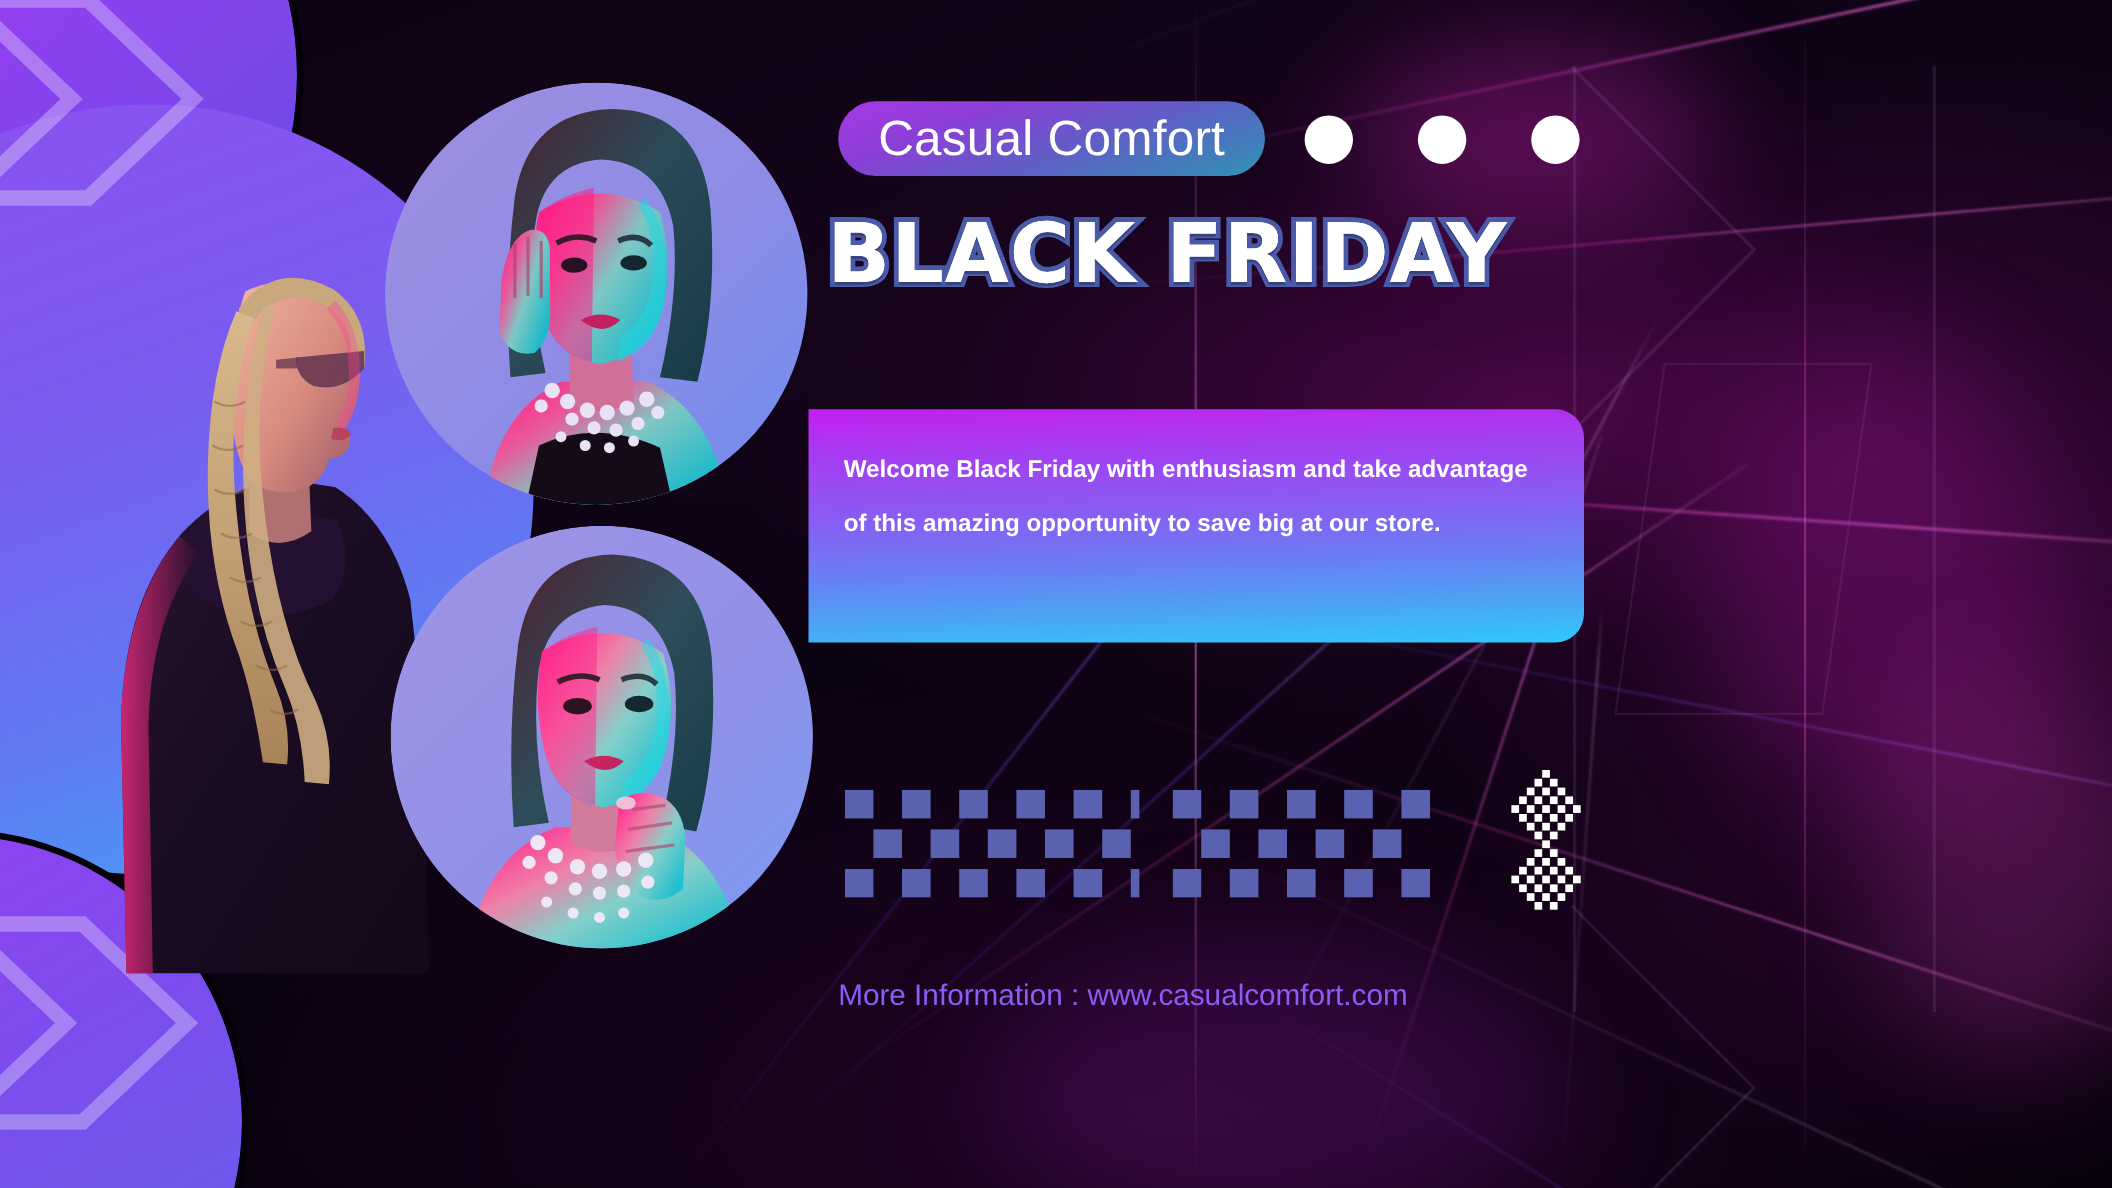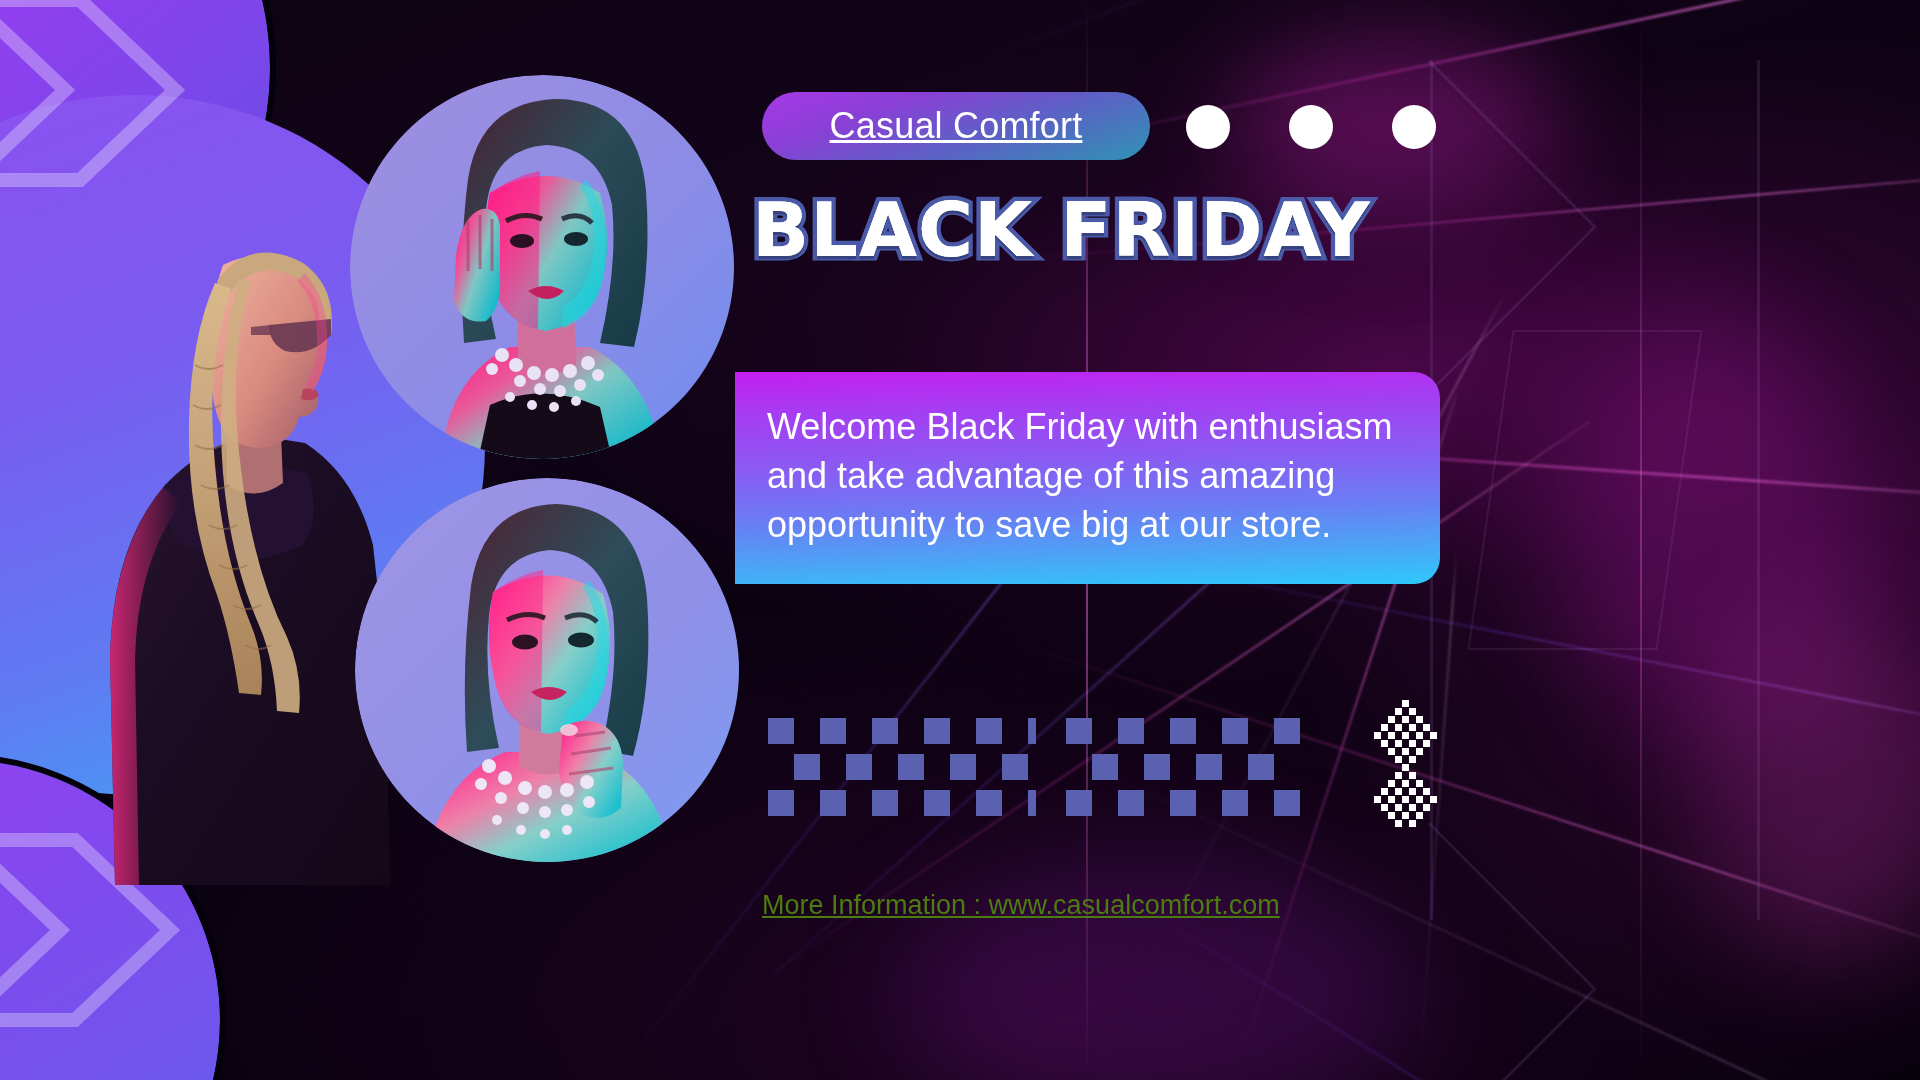--- a/index.html
+++ b/index.html
@@ -51,7 +51,7 @@
         border-radius:34px;
         background:linear-gradient(160deg,#a839e8 0%,#8a3fd6 28%,#5a63c4 62%,#2f93b4 100%);
         display:flex;align-items:center;justify-content:center;}
-  .pill span{color:#fff;font-size:36px;letter-spacing:.2px;text-decoration:underline;}
+  .pill span{color:#fff;font-size:45px;letter-spacing:.2px;}
 
   .dots{position:absolute;top:105px;display:flex;gap:59px;left:1186px;}
   .dot{width:44px;height:44px;border-radius:50%;background:#fff;}

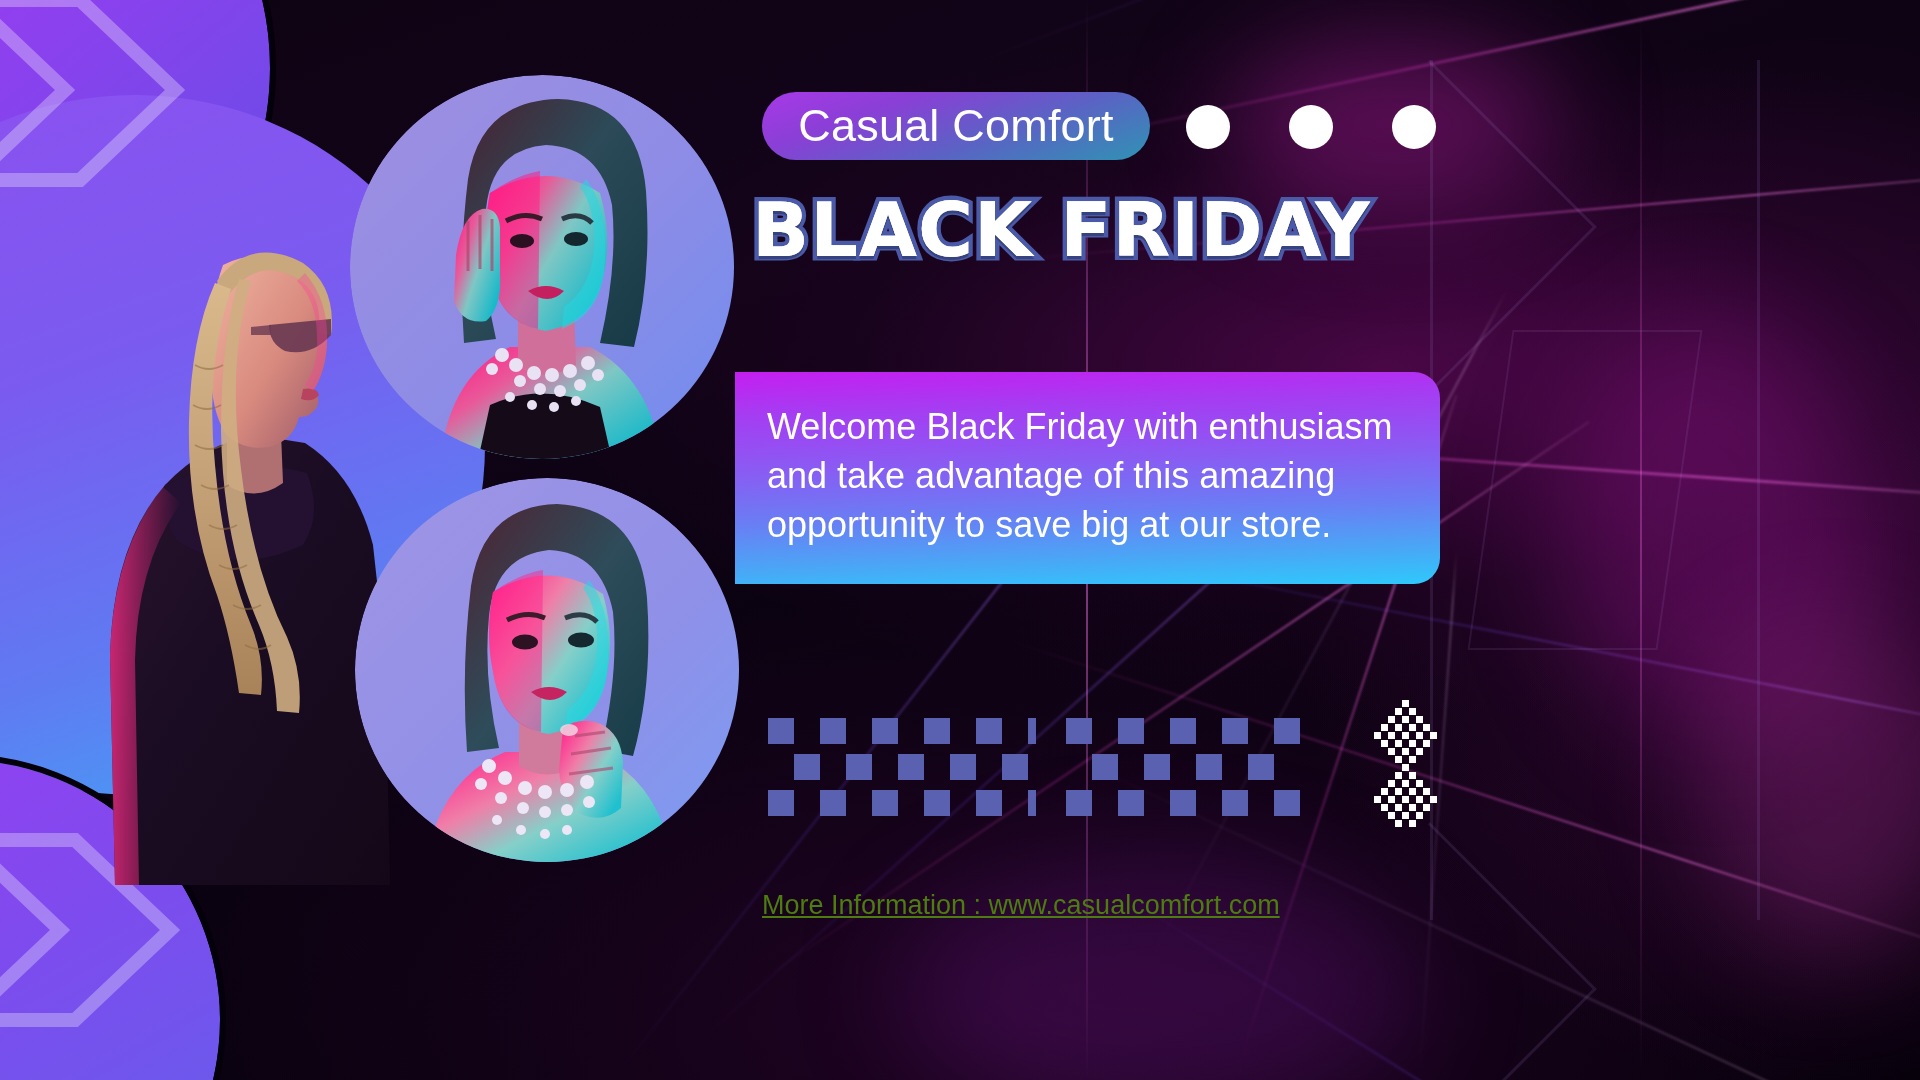--- a/index.html
+++ b/index.html
@@ -72,7 +72,7 @@
            border-radius:0 26px 26px 0;
            background:linear-gradient(178deg,#c41ff0 0%,#a63cf2 18%,#8a5bf3 42%,#6a7df4 64%,#4aa6f6 84%,#2ec9fb 100%);
            padding:30px 40px 0 32px;}
-  .parabox p{color:#fff;font-size:36px;line-height:49px;}
+  .parabox p{color:#fff;font-size:22px;line-height:49px;font-weight:bold;}
 
   .discount{position:absolute;left:762px;top:616px;width:680px;
             font-family:"DejaVu Sans", sans-serif;

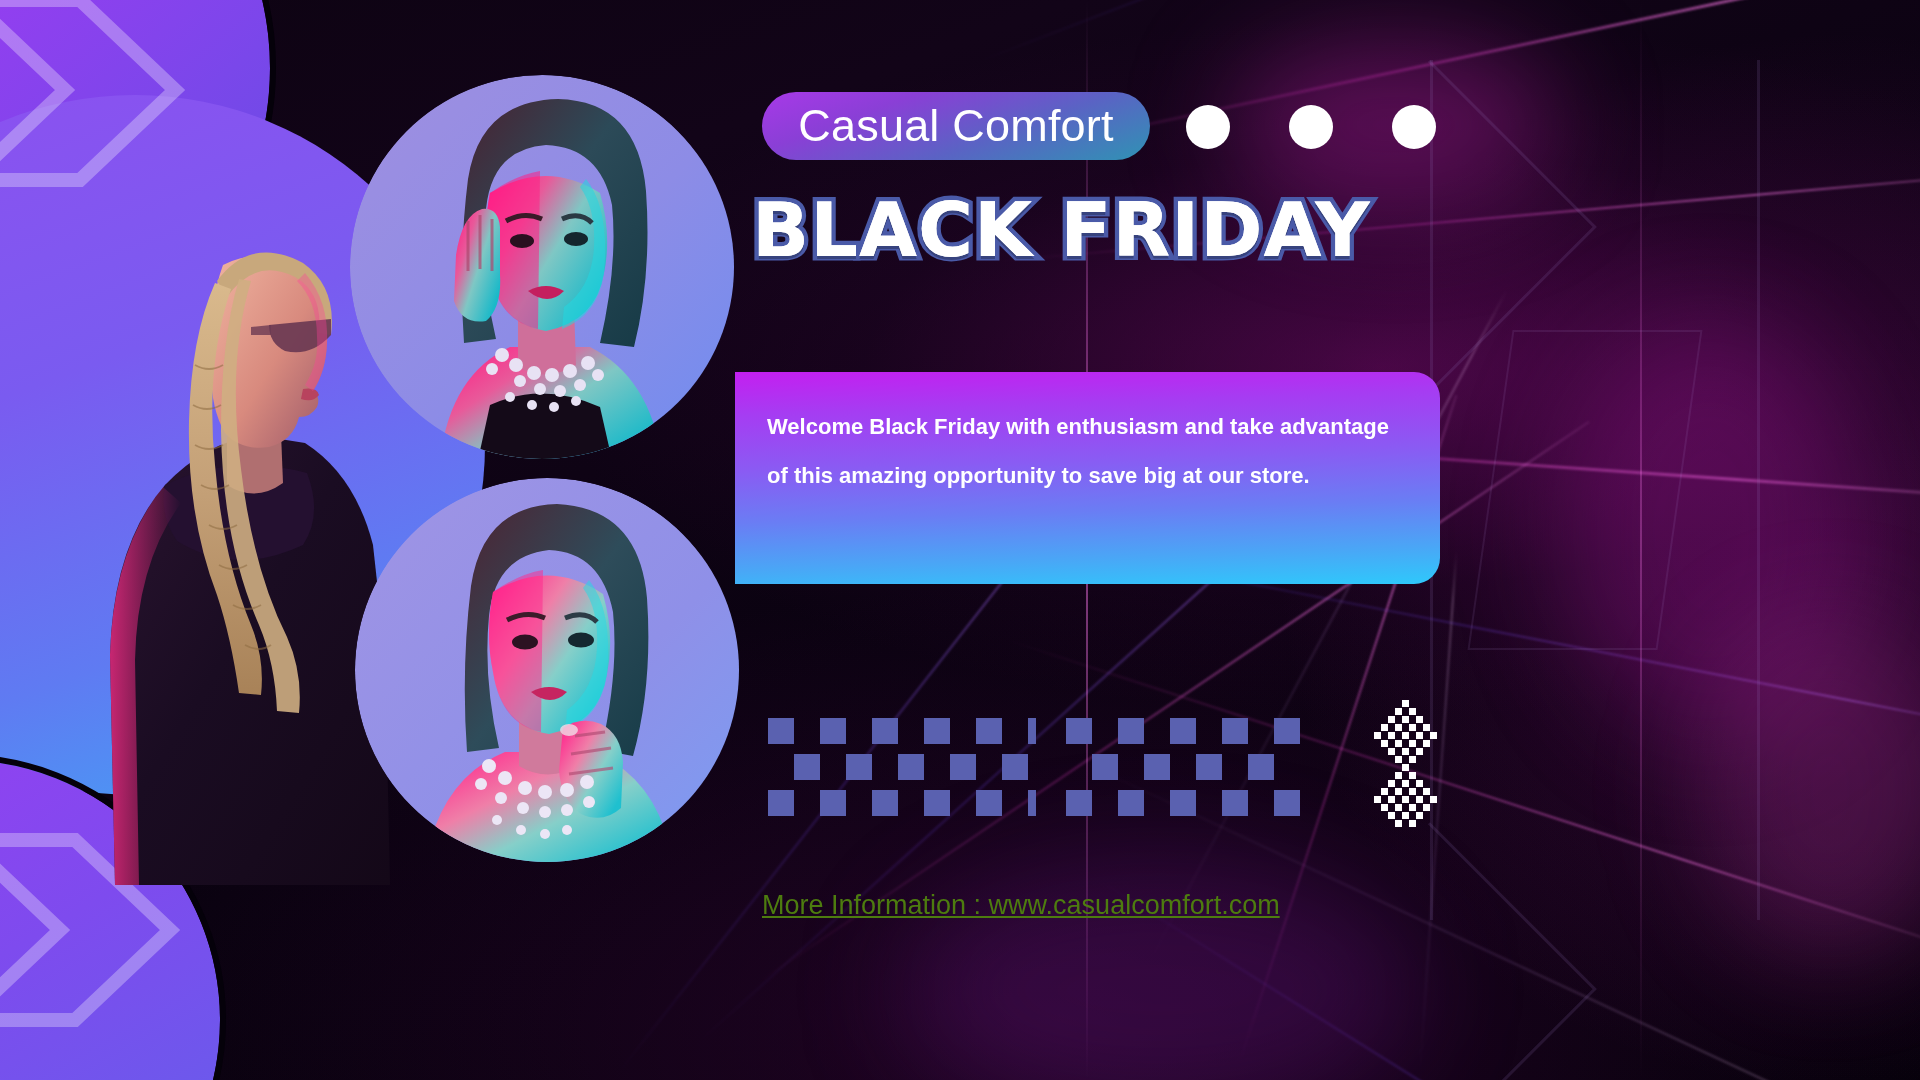--- a/index.html
+++ b/index.html
@@ -86,7 +86,7 @@
   .diamond{position:absolute;left:1360px;top:700px;width:92px;height:130px;}
 
   .more{position:absolute;left:762px;top:890px;width:690px;
-        color:#4d7c0f;font-size:27px;white-space:nowrap;text-decoration:underline;}
+        color:#8b5cf6;font-size:27px;white-space:nowrap;}
 
   .vstripe{position:absolute;top:0;bottom:0;width:2px;
            background:linear-gradient(180deg,rgba(255,120,240,0),rgba(255,120,240,.5),rgba(255,120,240,0));}

